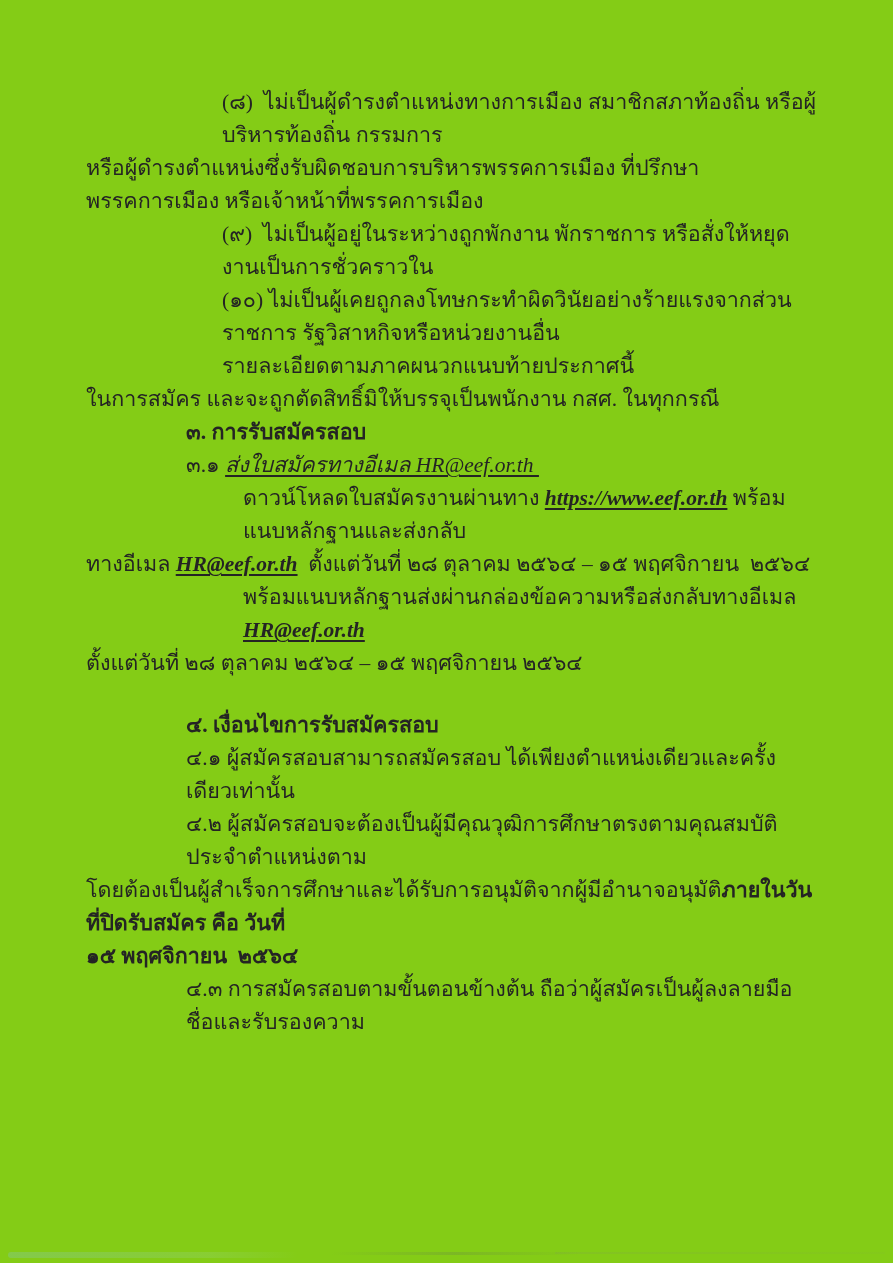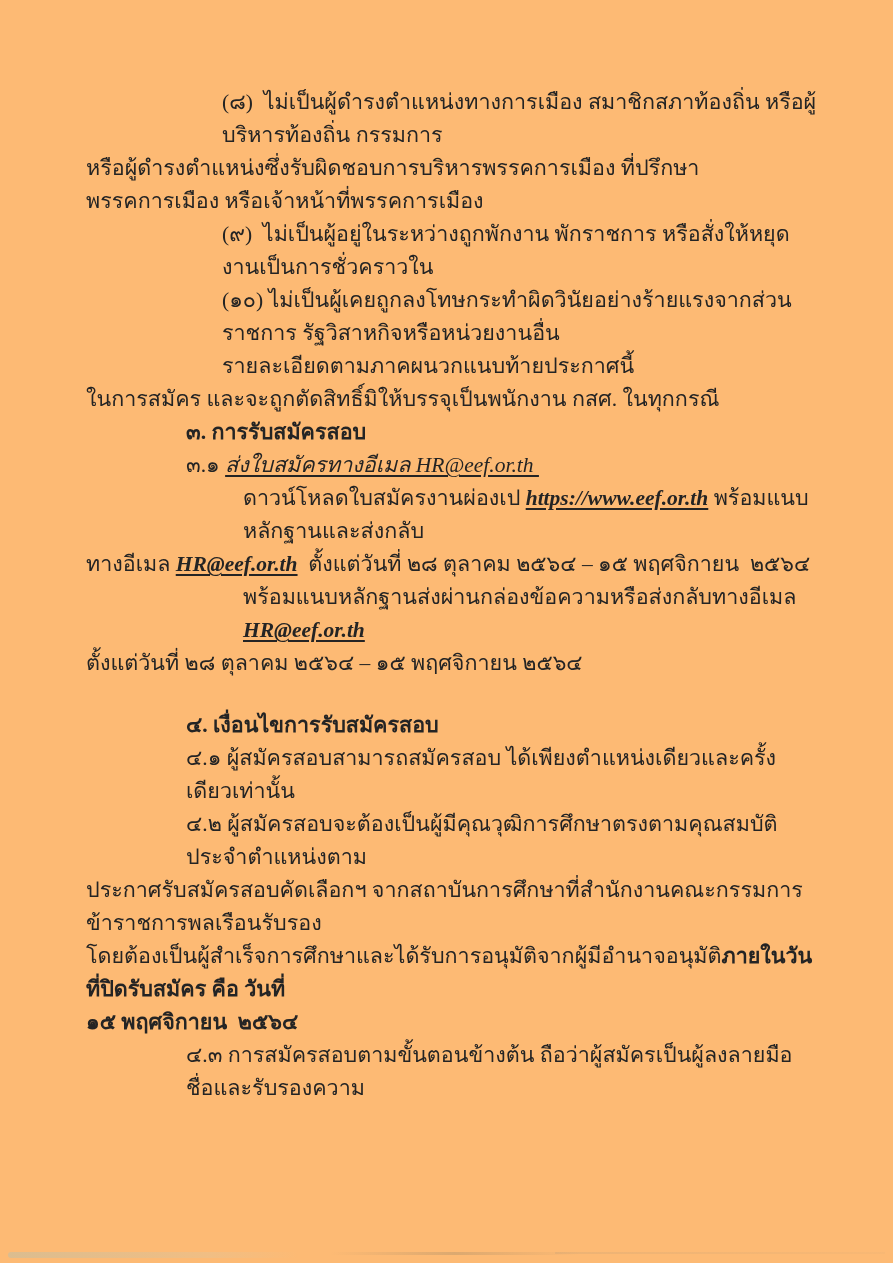--- a/index.html
+++ b/index.html
@@ -13,7 +13,7 @@
   }
   .page{
     position:absolute;inset:0;
-    background:#fdba74;
+    background:#84cc16;
   }
   .doc{
     position:absolute;

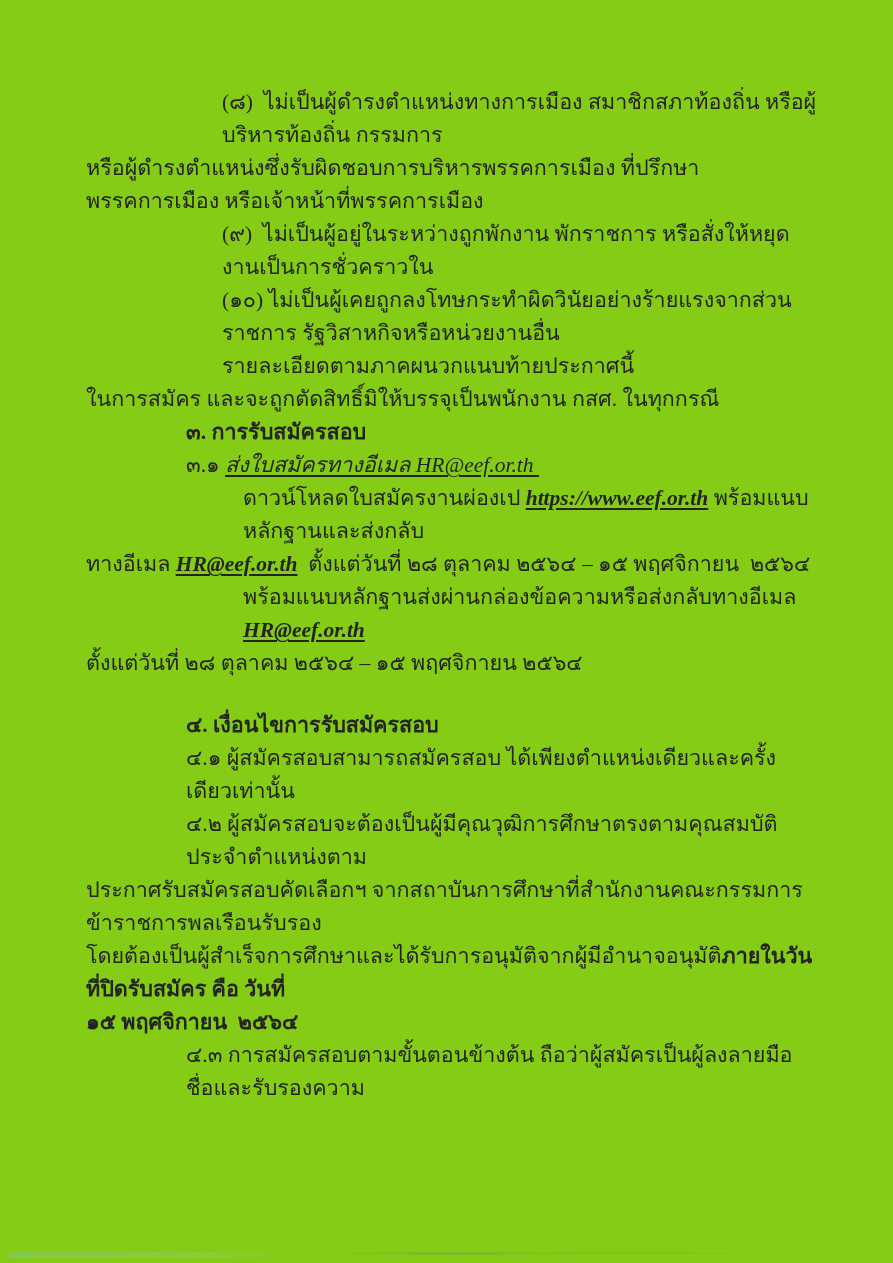--- a/index.html
+++ b/index.html
@@ -62,7 +62,7 @@
 
     <div class="line num b gap-sm"><span>๓. การรับสมัครสอบ</span></div>
     <div class="line num"><span>๓.๑ </span><span class="u">ส่งใบสมัครทางอีเมล HR@eef.or.th </span></div>
-    <div class="line sub"><span>ดาวน์โหลดใบสมัครงานผ่องเป </span><span class="b u">https://www.eef.or.th</span><span> พร้อมแนบหลักฐานและส่งกลับ</span></div>
+    <div class="line sub"><span>ดาวน์โหลดใบสมัครงานผ่านทาง </span><span class="b u">https://www.eef.or.th</span><span> พร้อมแนบหลักฐานและส่งกลับ</span></div>
     <div class="line hang"><span>ทางอีเมล </span><span class="b u">HR@eef.or.th</span><span>  ตั้งแต่วันที่ ๒๘ ตุลาคม ๒๕๖๔ – ๑๕ พฤศจิกายน  ๒๕๖๔</span></div>
     <div class="line sub"><span>พร้อมแนบหลักฐานส่งผ่านกล่องข้อความหรือส่งกลับทางอีเมล </span><span class="b u">HR@eef.or.th</span></div>
     <div class="line hang"><span>ตั้งแต่วันที่ ๒๘ ตุลาคม ๒๕๖๔ – ๑๕ พฤศจิกายน ๒๕๖๔</span></div>

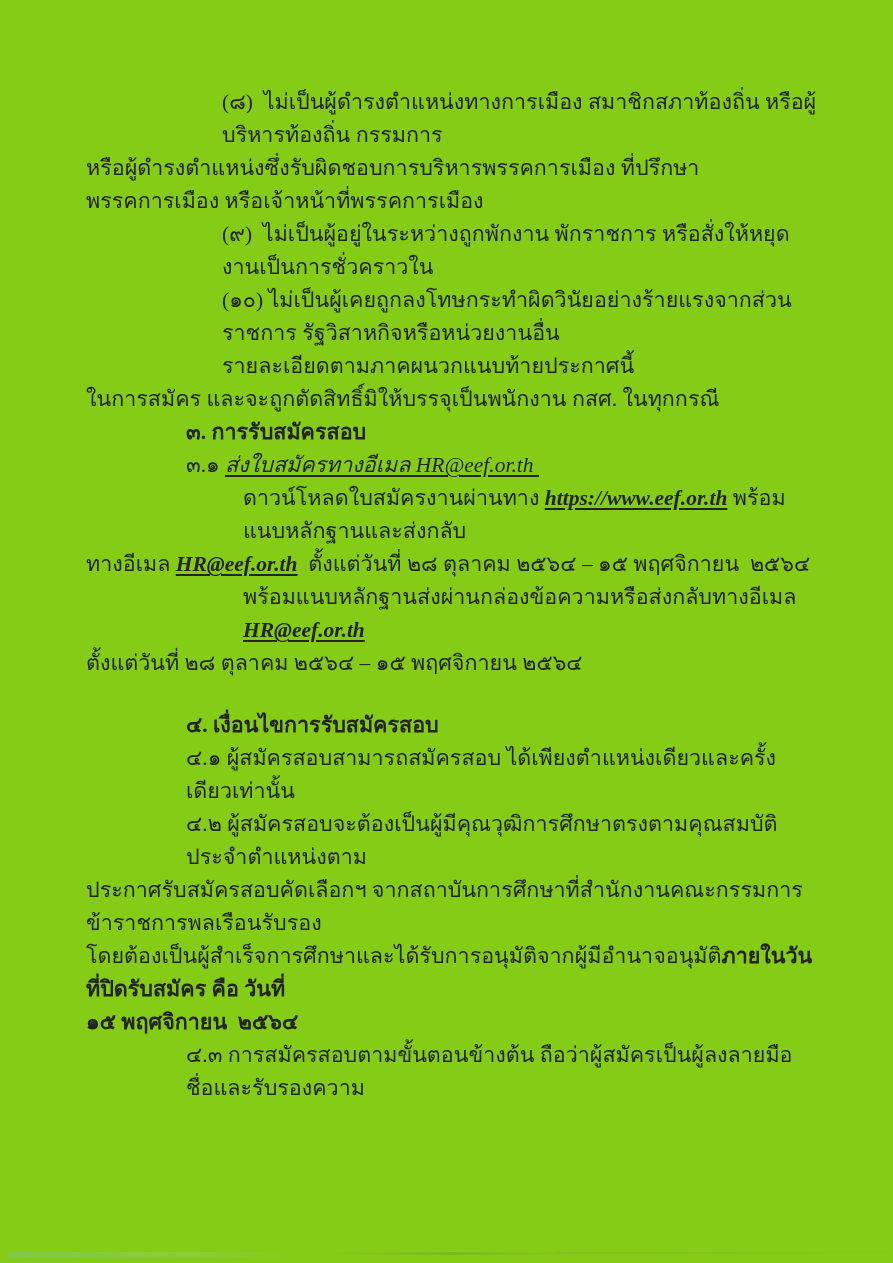--- a/index.html
+++ b/index.html
@@ -70,7 +70,6 @@
     <div class="line num b gap-md"><span>๔. เงื่อนไขการรับสมัครสอบ</span></div>
     <div class="line num"><span>๔.๑ ผู้สมัครสอบสามารถสมัครสอบ ได้เพียงตำแหน่งเดียวและครั้งเดียวเท่านั้น</span></div>
     <div class="line num"><span>๔.๒ ผู้สมัครสอบจะต้องเป็นผู้มีคุณวุฒิการศึกษาตรงตามคุณสมบัติประจำตำแหน่งตาม</span></div>
-    <div class="line hang"><span>ประกาศรับสมัครสอบคัดเลือกฯ จากสถาบันการศึกษาที่สำนักงานคณะกรรมการข้าราชการพลเรือนรับรอง</span></div>
     <div class="line hang"><span>โดยต้องเป็นผู้สำเร็จการศึกษาและได้รับการอนุมัติจากผู้มีอำนาจอนุมัติ</span><span class="b">ภายในวันที่ปิดรับสมัคร คือ วันที่</span></div>
     <div class="line hang b"><span>๑๕ พฤศจิกายน  ๒๕๖๔</span></div>
     <div class="line num"><span>๔.๓ การสมัครสอบตามขั้นตอนข้างต้น ถือว่าผู้สมัครเป็นผู้ลงลายมือชื่อและรับรองความ</span></div>

